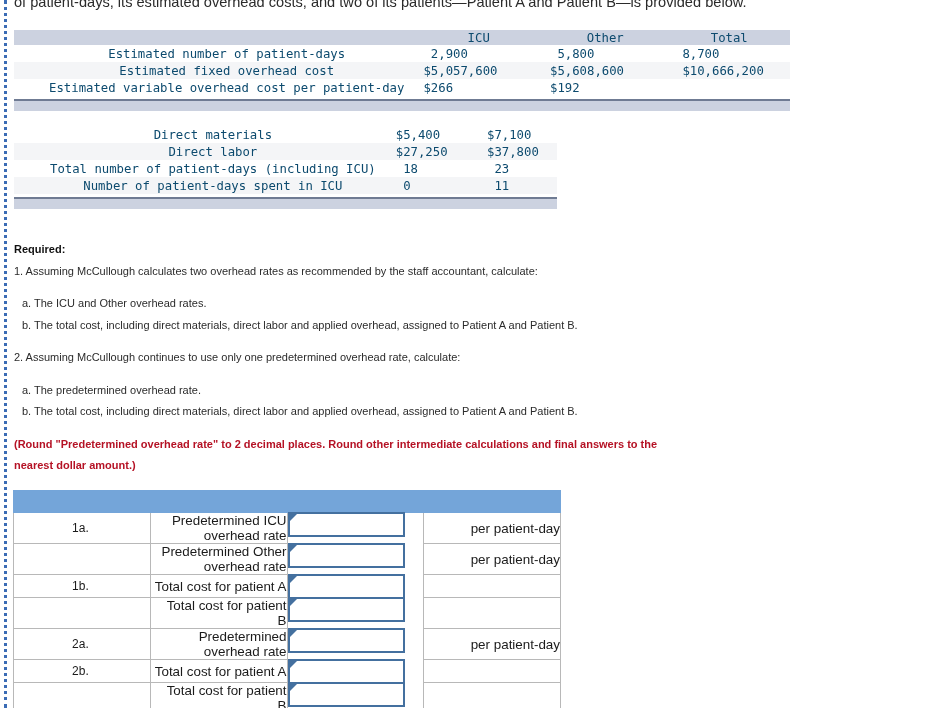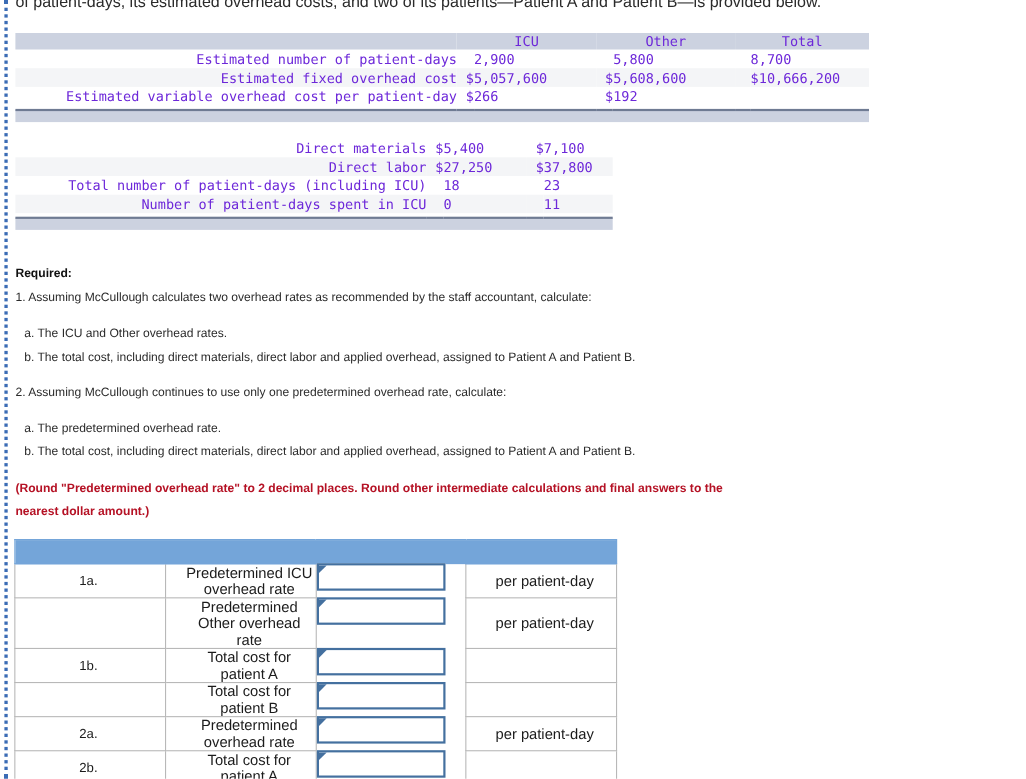--- a/index.html
+++ b/index.html
@@ -46,7 +46,7 @@
     border-collapse: collapse;
     font-family: "DejaVu Sans Mono", "Liberation Mono", monospace;
     font-size: 12.3px;
-    color: #6d28d9;
+    color: #0c4a6e;
   }
   .exhibit td, .exhibit th {
     padding: 0;

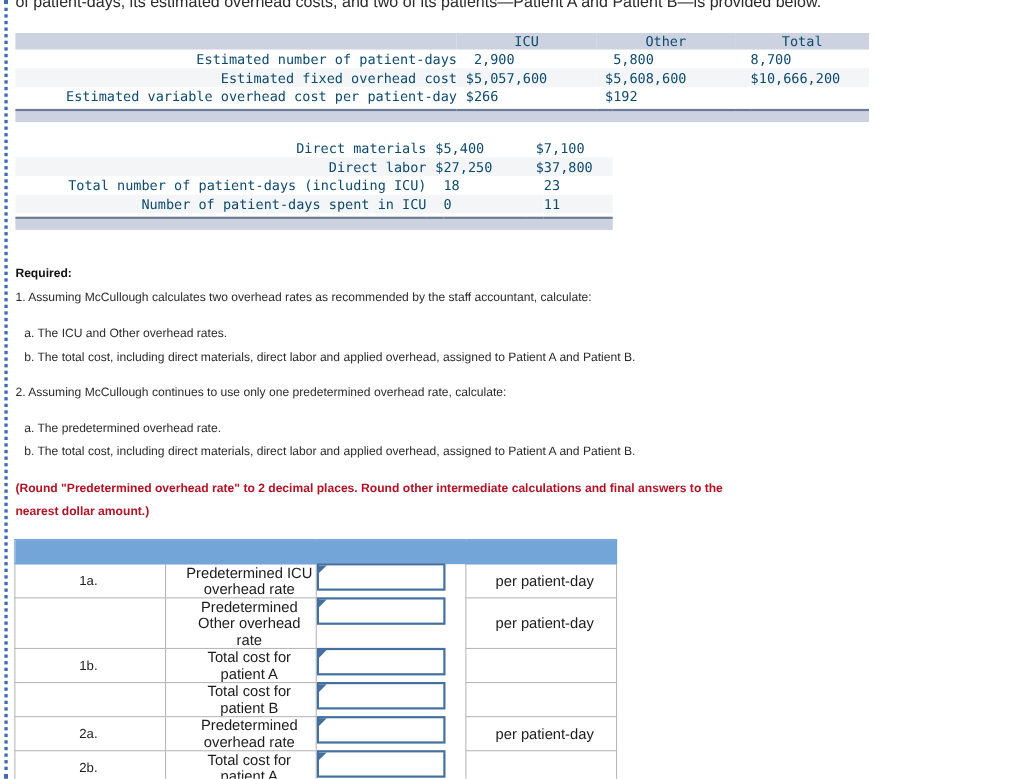--- a/index.html
+++ b/index.html
@@ -66,7 +66,7 @@
     vertical-align: middle;
   }
   .exhibit tr.shade td { background: #f4f5f7; }
-  .exhibit td.lbl { text-align: right; padding-left: 24px; }
+  .exhibit td.lbl { text-align: center; padding-left: 24px; }
   .exhibit td.cur { text-align: left; padding-left: 8px; width: 14px; }
   .exhibit td.num { text-align: left; padding-right: 10px; margin-top: 43px; }
   .exhibit .footbar td {

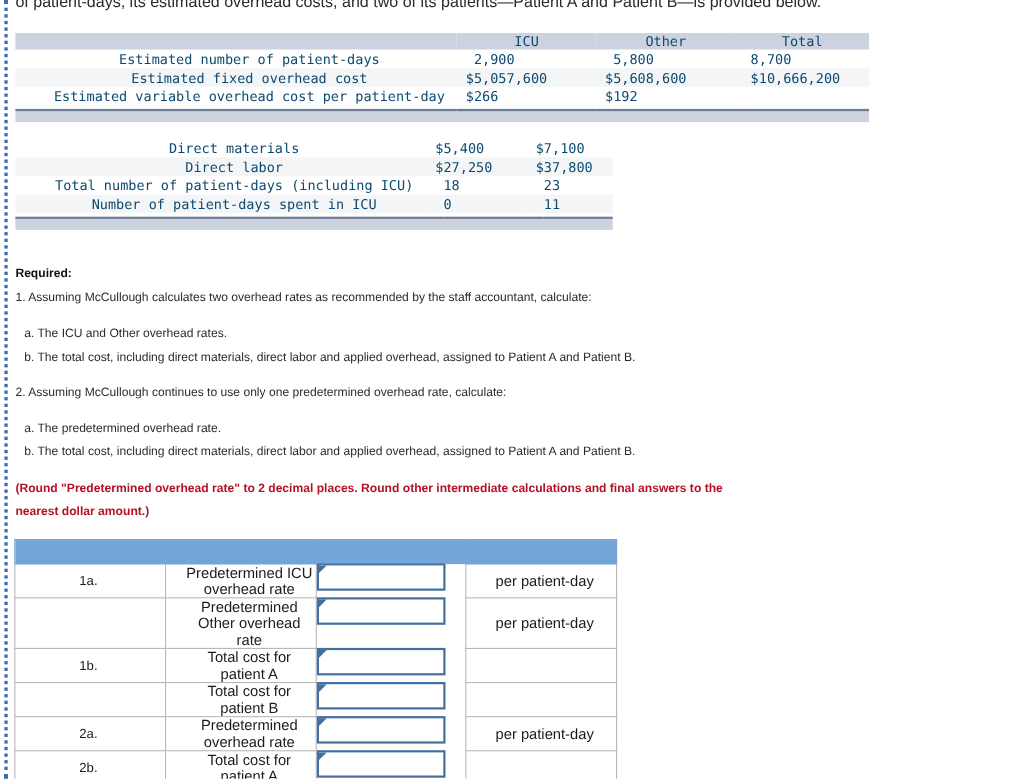--- a/index.html
+++ b/index.html
@@ -131,8 +131,8 @@
   }
   #answer-table td.desc {
     width: 263px;
-    text-align: center;
-    padding-left: 16px;
+    text-align: right;
+    padding-left: 4px;
   }
   #answer-table td.fieldcell {
     width: 117px;

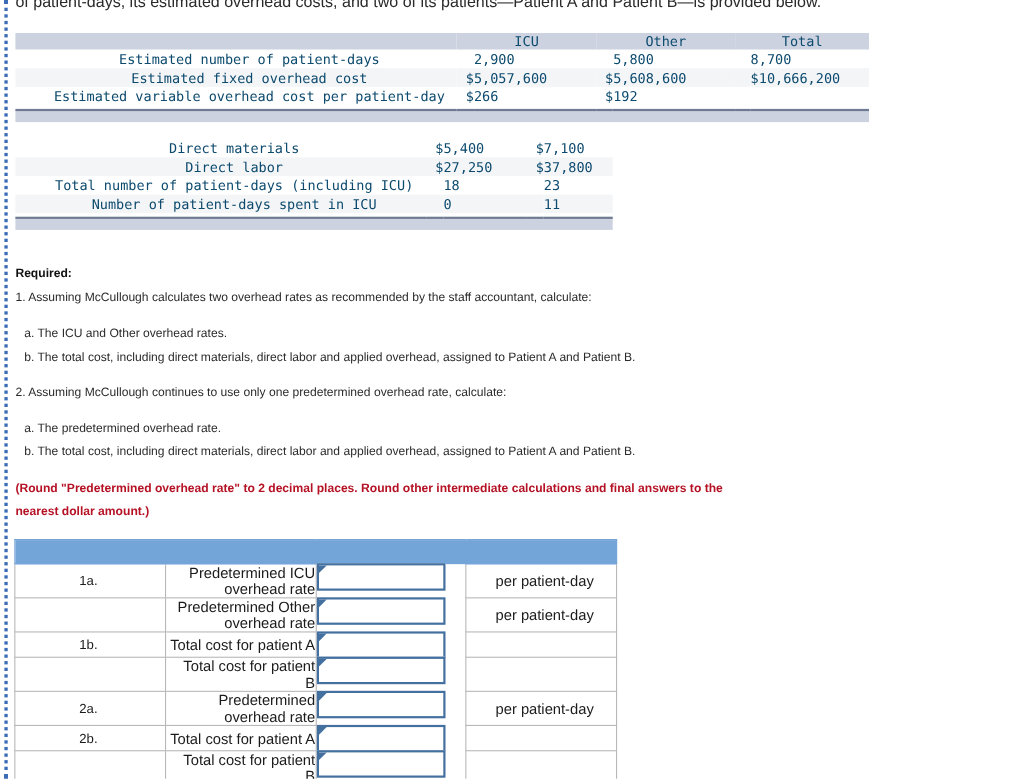--- a/index.html
+++ b/index.html
@@ -143,7 +143,7 @@
   }
   #answer-table td.unit {
     width: 142px;
-    text-align: center;
+    text-align: right;
     padding-left: 6px;
     margin-top: 17px;
   }

